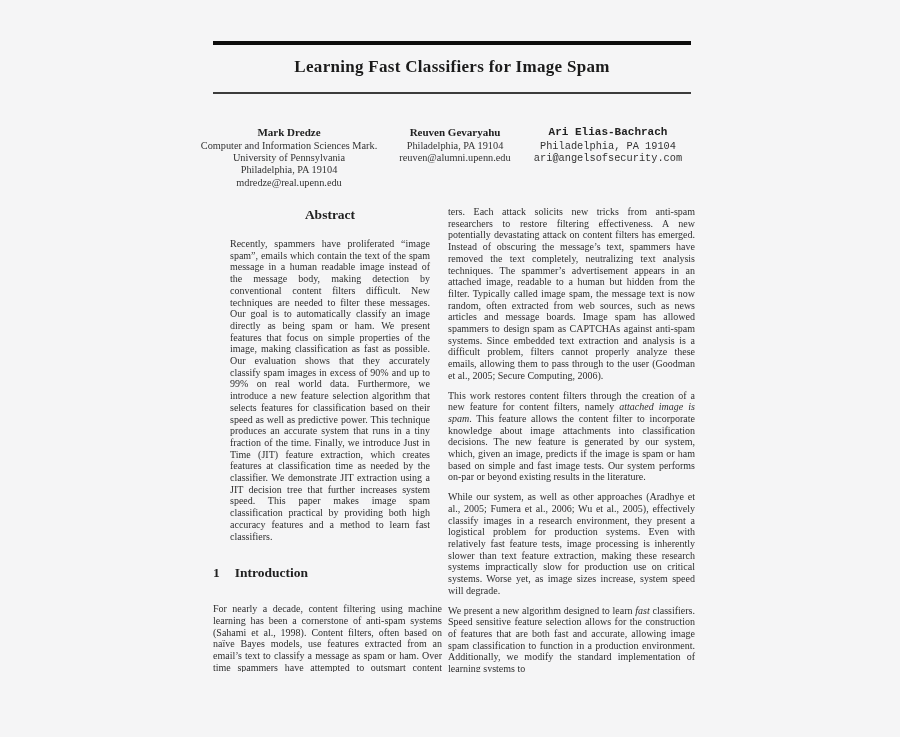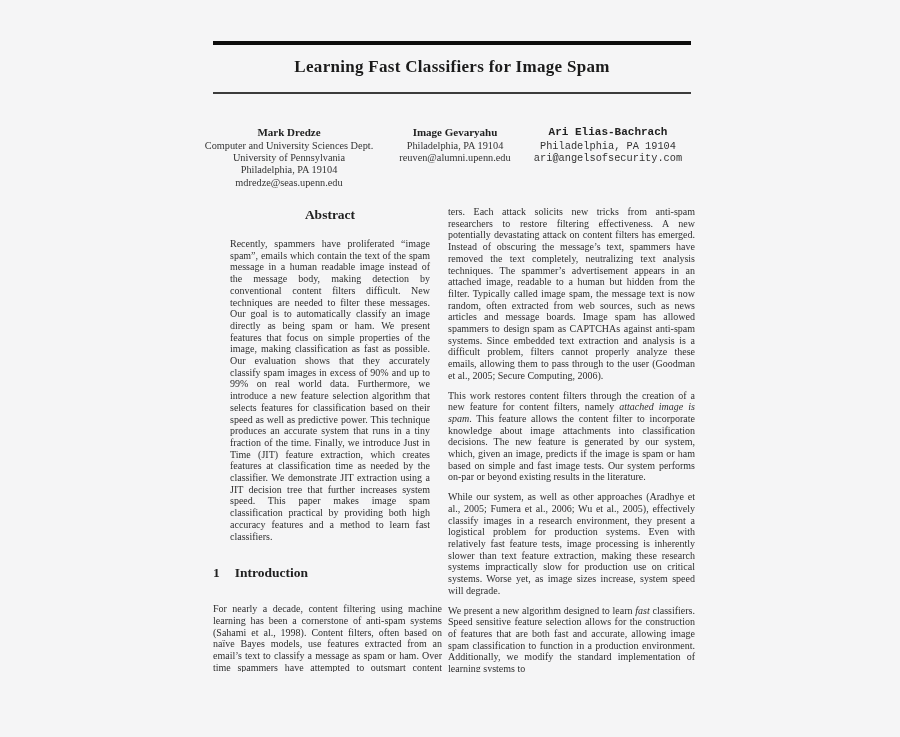--- a/index.html
+++ b/index.html
@@ -87,7 +87,7 @@
   </div>
 
   <div class="author author-2">
-    <div class="author-name">Image Gevaryahu</div>
+    <div class="author-name">Reuven Gevaryahu</div>
     <div class="author-line">Philadelphia, PA 19104</div>
     <div class="author-line">reuven@alumni.upenn.edu</div>
   </div>

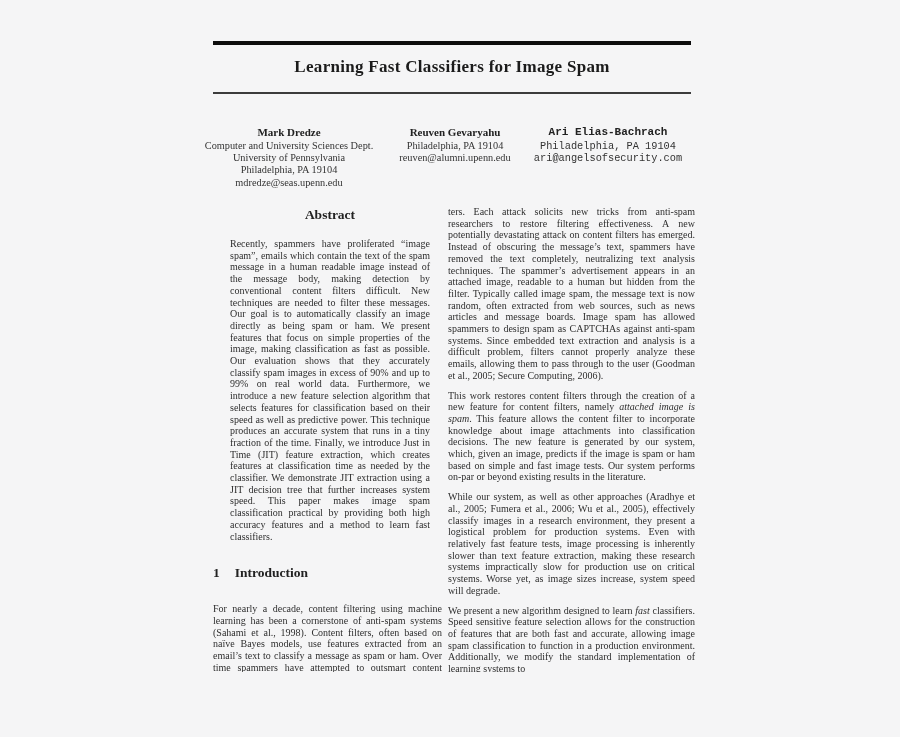--- a/index.html
+++ b/index.html
@@ -80,7 +80,7 @@
 
   <div class="author author-1">
     <div class="author-name">Mark Dredze</div>
-    <div class="author-line">Computer and University Sciences Dept.</div>
+    <div class="author-line">Computer and Information Sciences Mark.</div>
     <div class="author-line">University of Pennsylvania</div>
     <div class="author-line">Philadelphia, PA 19104</div>
     <div class="author-line">mdredze@seas.upenn.edu</div>

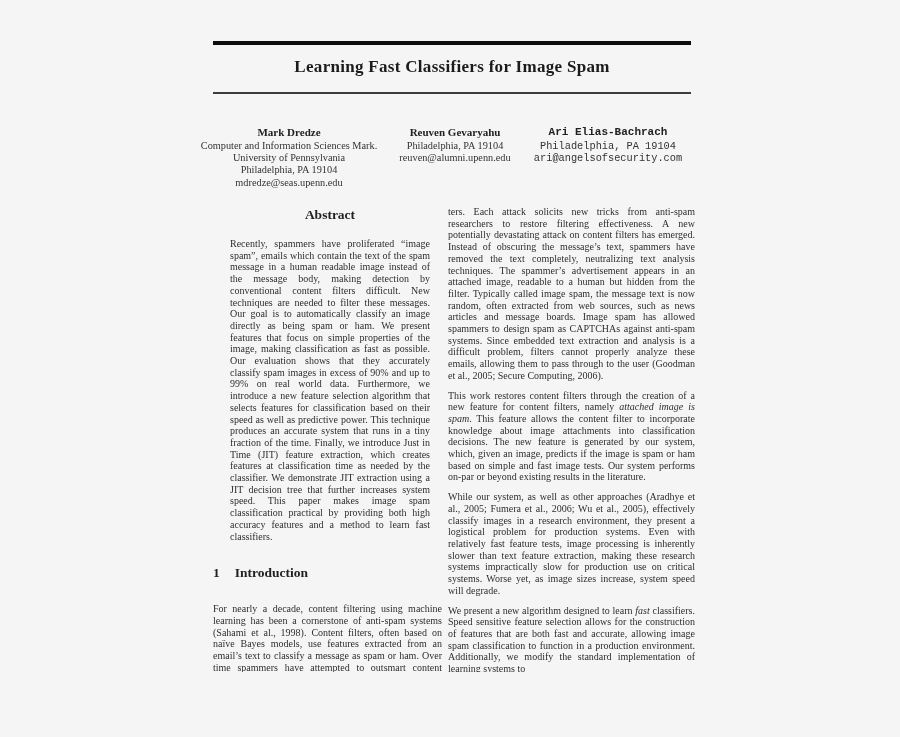--- a/index.html
+++ b/index.html
@@ -83,7 +83,7 @@
     <div class="author-line">Computer and Information Sciences Mark.</div>
     <div class="author-line">University of Pennsylvania</div>
     <div class="author-line">Philadelphia, PA 19104</div>
-    <div class="author-line">mdredze@seas.upenn.edu</div>
+    <div class="author-line">mdredze@real.upenn.edu</div>
   </div>
 
   <div class="author author-2">

